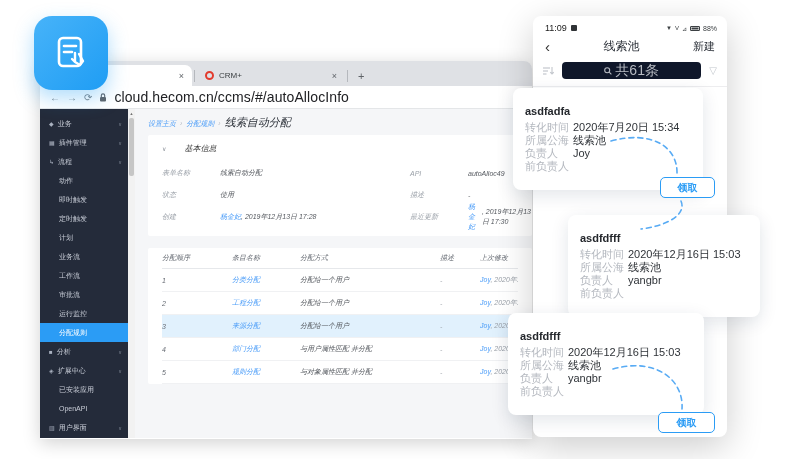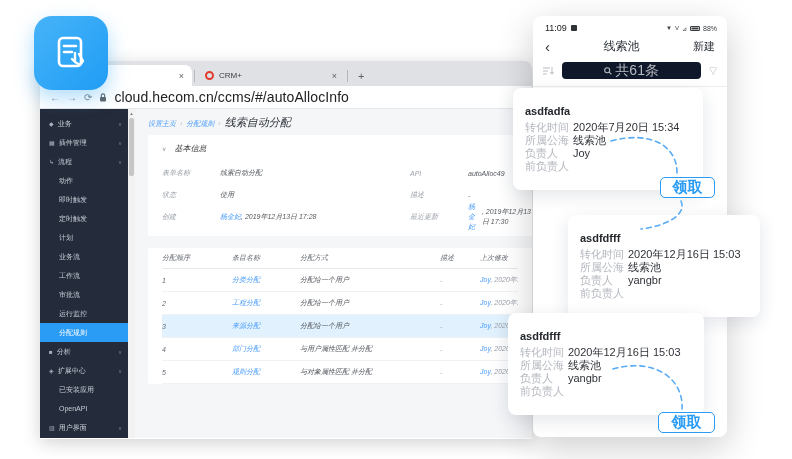--- a/index.html
+++ b/index.html
@@ -48,7 +48,7 @@
   .bc-current { font-size:11px; color:#2b3038; }
 
   .panel { background:#fff; margin-left:13px; border-radius:2px; }
-  .panel-title { display:flex; align-items:center; gap:8px; padding:8px 0 4px 14px; font-size:8px; color:#333; }
+  .panel-title { display:flex; align-items:center; gap:18px; padding:8px 0 4px 14px; font-size:8px; color:#333; }
   .panel-title .caret { font-size:6px; color:#8b9199; }
 
   .fields { display:grid; grid-template-columns:58px 190px 58px auto; padding:4px 0 8px 14px; }

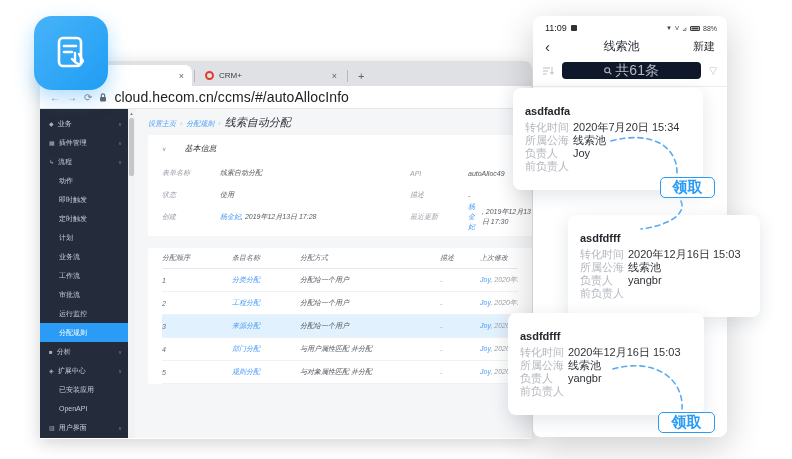--- a/index.html
+++ b/index.html
@@ -92,7 +92,7 @@
   .lc-label { width:48px; flex:none; color:#b4b8bf; }
   .lc-value { color:#2f3338; font-weight:normal; }
   .claim-btn { position:absolute; background:#fff; border:1.4px solid #2b9cf5; border-radius:5px; color:#2b9cf5;
-    font-size:15px; font-weight:bold; display:flex; align-items:center; justify-content:center; z-index:3; }
+    font-size:10px; font-weight:bold; display:flex; align-items:center; justify-content:center; z-index:3; }
   .connectors { position:absolute; left:0; top:0; width:792px; height:459px; pointer-events:none; z-index:4; }
 </style>
 </head>

